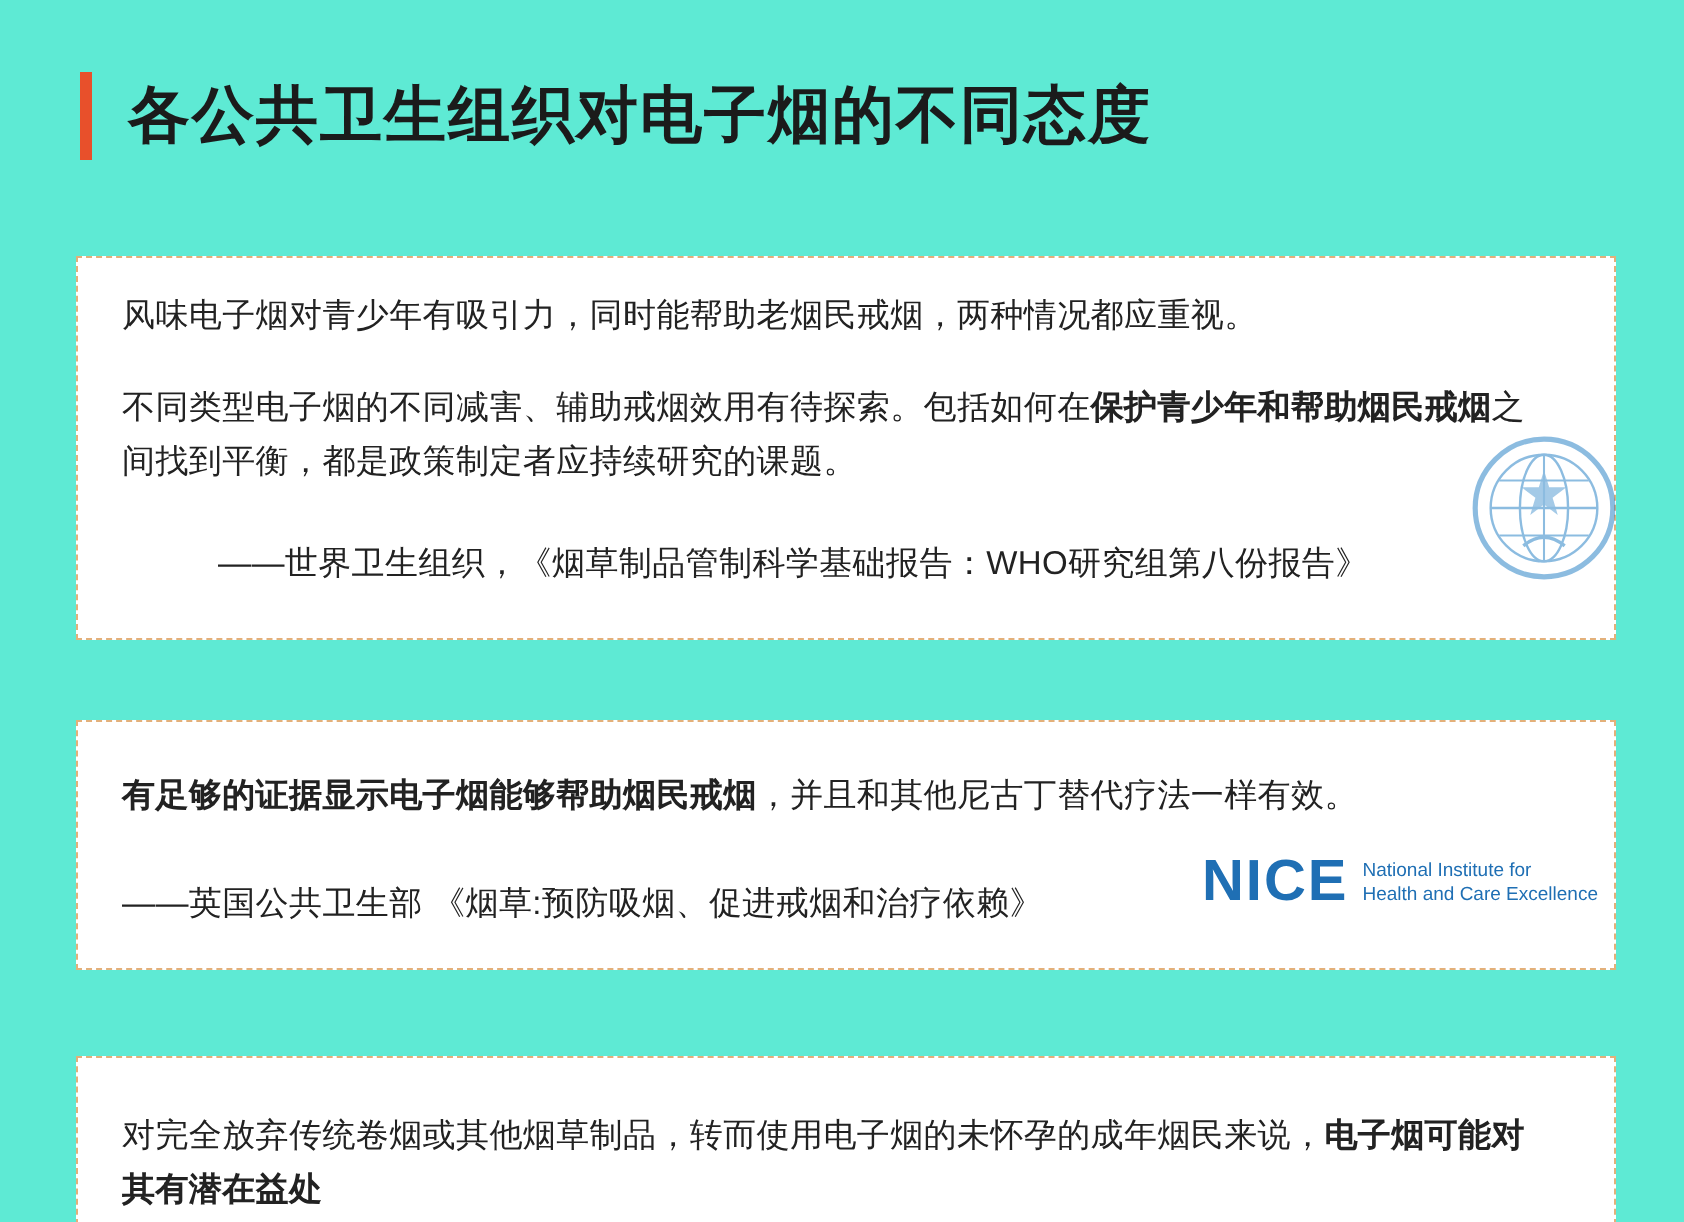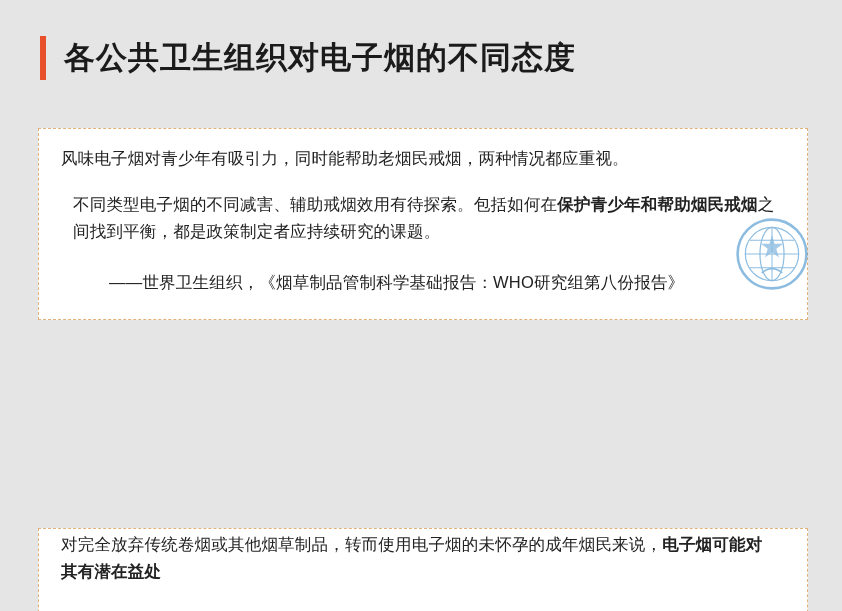--- a/index.html
+++ b/index.html
@@ -20,7 +20,7 @@
     position: relative;
     width: 842px;
     height: 611px;
-    background: #e5e5e5;
+    background: #5eead4;
     box-sizing: border-box;
     text-decoration: underline;
   }

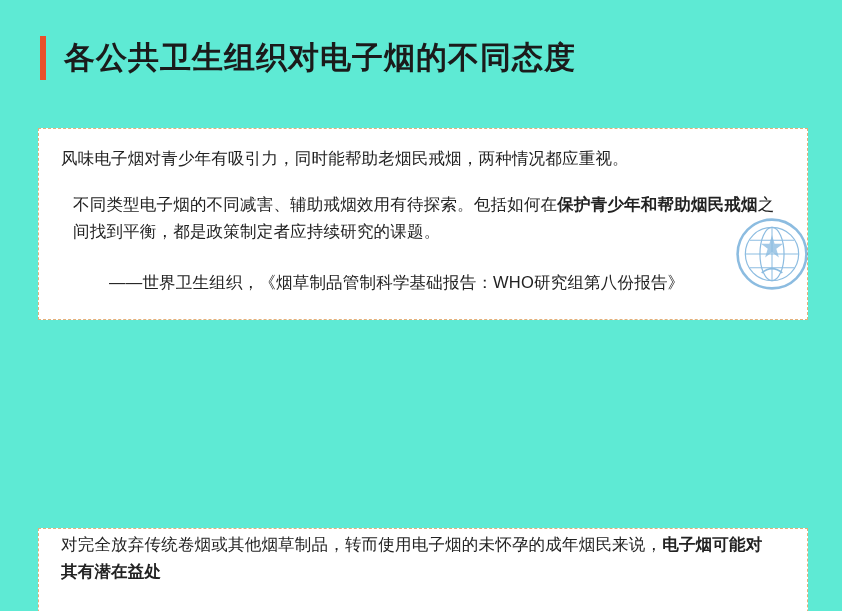--- a/index.html
+++ b/index.html
@@ -76,7 +76,7 @@
 
   
   #b1p1 { top: 16px; }
-  #b1p2 { top: 62px; right: 28px; margin-left: 12px; }
+  #b1p2 { top: 62px; right: 28px; }
   #b1p3 { top: 140px; margin-left: 48px; }
 
   

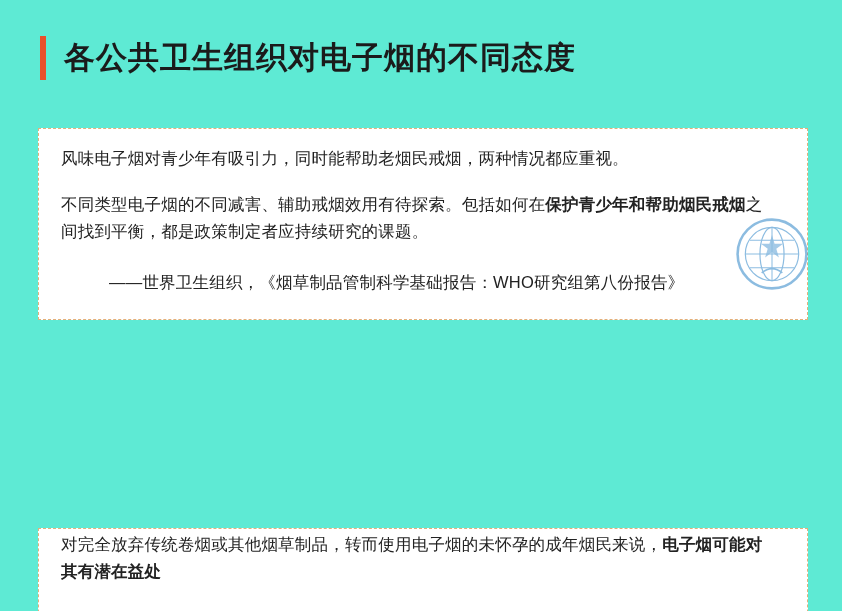--- a/index.html
+++ b/index.html
@@ -150,6 +150,20 @@
     </svg>
   </div>
 
+  <div class="quote-box" id="box2">
+
+    <div class="para" id="b2p1"><b>有足够的证据显示电子烟能够帮助烟民戒烟</b><span style="font-weight:normal">，并且和其他尼古丁替代疗法一样有效。</span></div>
+
+    <div class="para src" id="b2p2">——英国公共卫生部 《烟草:预防吸烟、促进戒烟和治疗依赖》</div>
+
+    <div class="nice-logo">
+      <div class="nice-word">NICE</div>
+      <div class="nice-sub">
+        <div>National Institute for</div>
+        <div>Health and Care Excellence</div>
+      </div>
+    </div>
+  </div>
 
   <div class="quote-box" id="box3">
     <div class="para" id="b3p1"><span>对完全放弃传统卷烟或其他烟草制品，转而使用电子烟的未怀孕的成年烟民来说，</span><b>电</b><b>子烟可能对其有潜在益处</b></div>

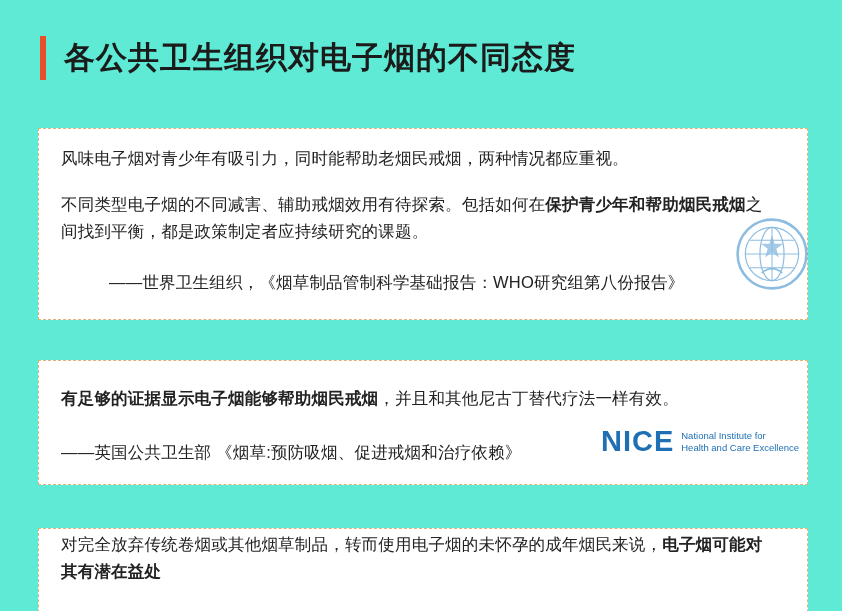--- a/index.html
+++ b/index.html
@@ -84,7 +84,7 @@
   #b2p2 { top: 78px; }
 
   
-  #b3p1 { top: 2px; right: 30px; }
+  #b3p1 { top: 26px; right: 30px; }
 
   
   .who-emblem {

